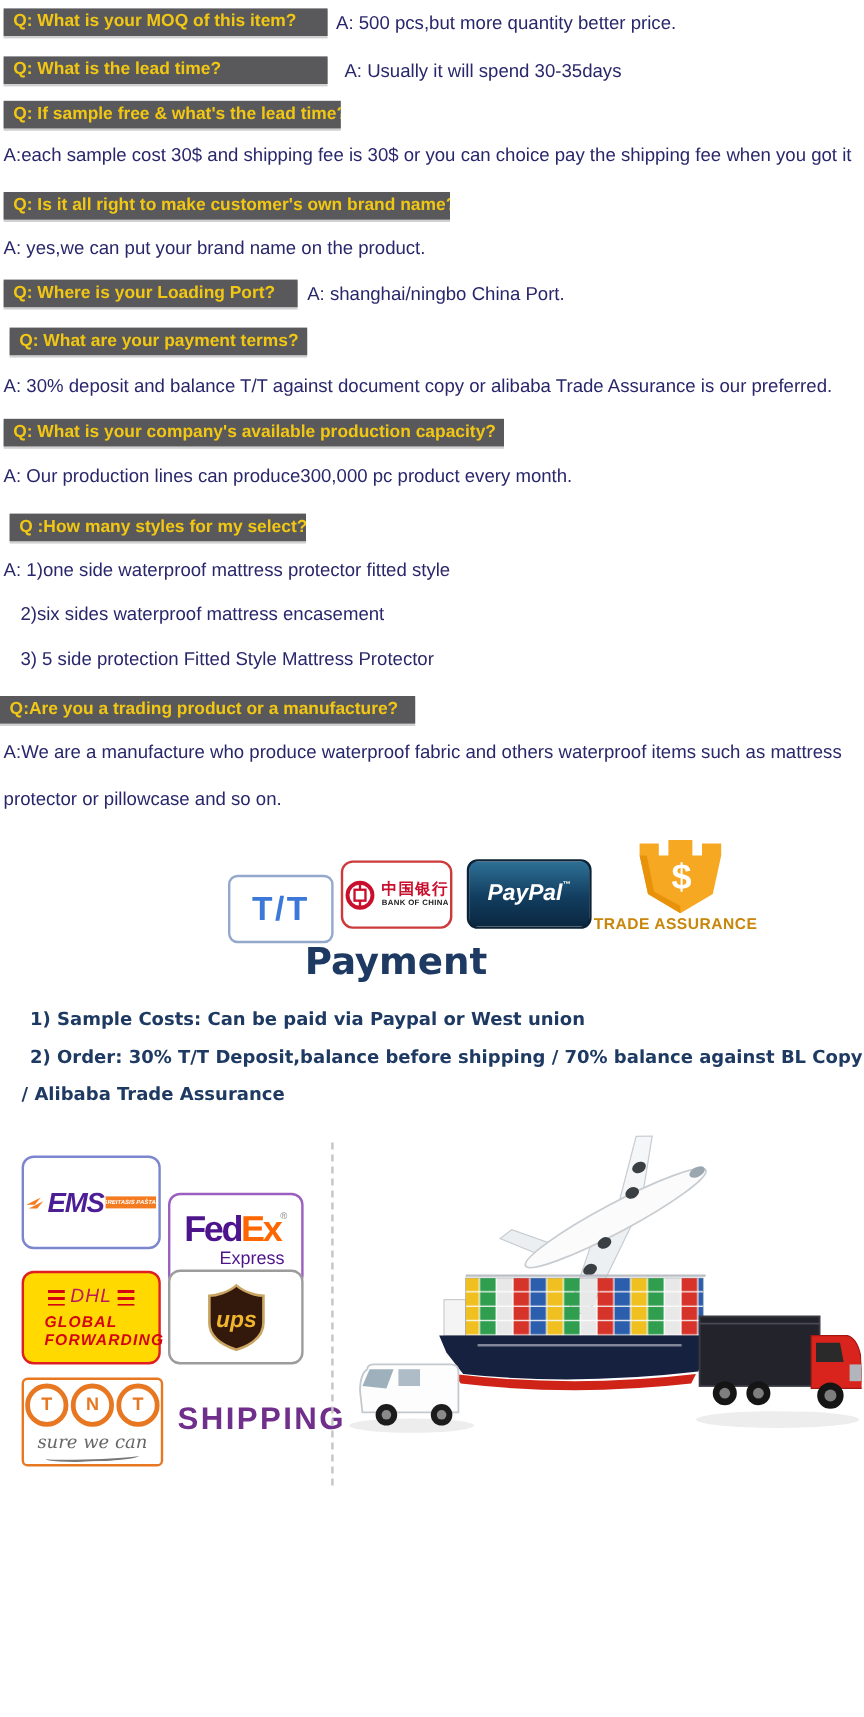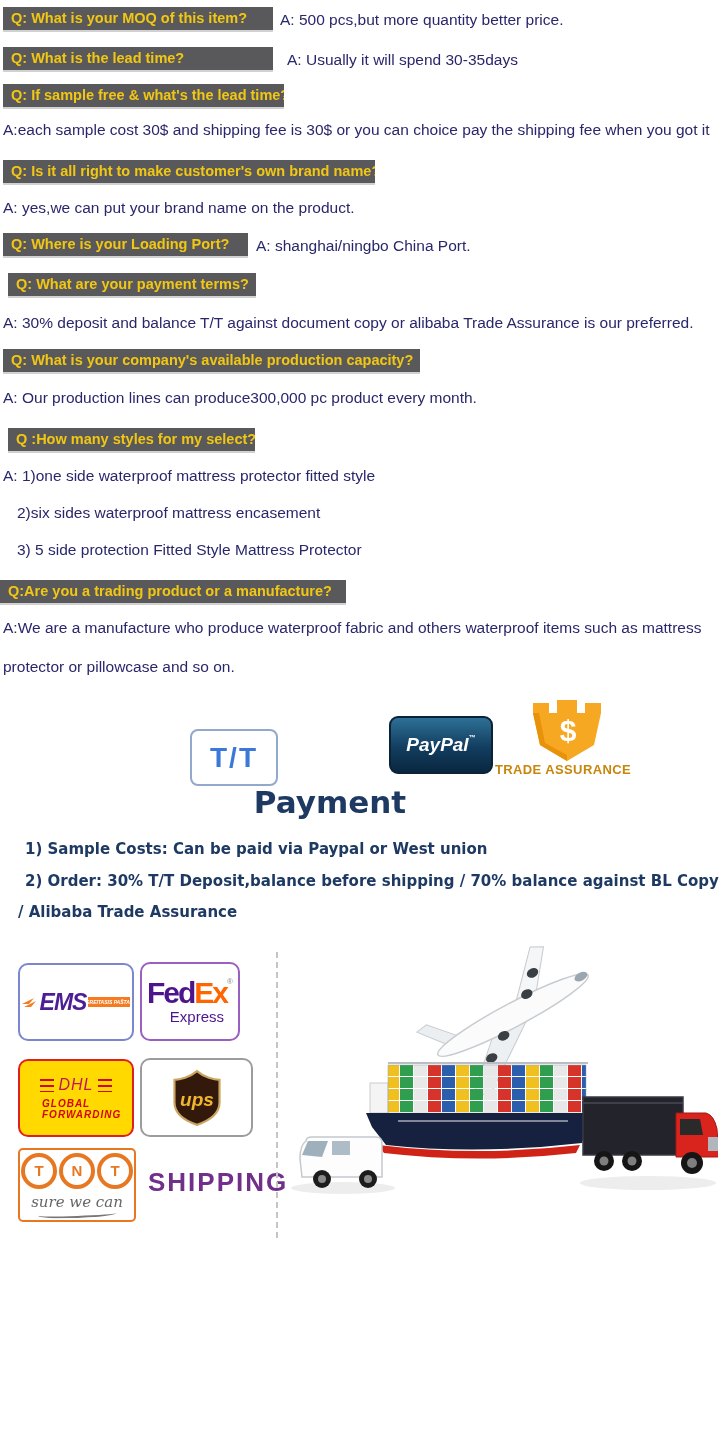--- a/index.html
+++ b/index.html
@@ -106,6 +106,18 @@
     <span class="tt-text">T/T</span>
   </div>
 
+  <div class="card card-boc" style="left:284px;top:717px;width:93px;height:57px">
+    <svg width="26" height="26" viewBox="0 0 40 40">
+      <circle cx="20" cy="20" r="16" fill="none" stroke="#C8102E" stroke-width="5"></circle>
+      <rect x="13" y="13" width="14" height="14" fill="none" stroke="#C8102E" stroke-width="3"></rect>
+      <line x1="20" y1="3" x2="20" y2="13" stroke="#C8102E" stroke-width="3"></line>
+      <line x1="20" y1="27" x2="20" y2="37" stroke="#C8102E" stroke-width="3"></line>
+    </svg>
+    <span class="boc-txt">
+      <span class="boc-cn">中国银行</span>
+      <span class="boc-en">BANK OF CHINA</span>
+    </span>
+  </div>
 
   <div class="card card-paypal" style="left:389px;top:716px;width:104px;height:58px">
     <span class="pp-text"><span>PayPal</span><span class="pp-tm">™</span></span>

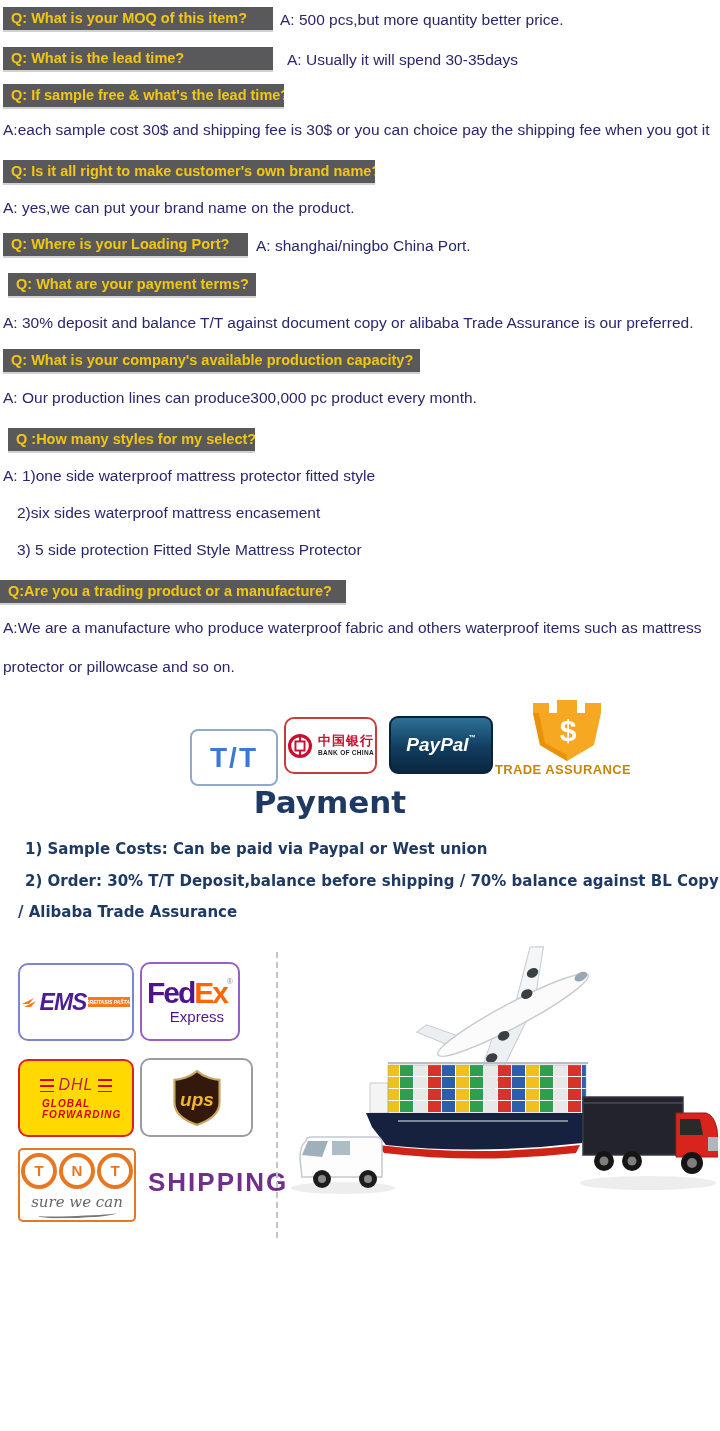--- a/index.html
+++ b/index.html
@@ -149,7 +149,7 @@
     </div>
   </div>
 
-  <div class="ship-card fedex-card" style="left:140px;top:962px;width:100px;height:79px">
+  <div class="ship-card fedex-card" style="left:140px;top:994px;width:113px;height:79px">
     <div class="fedex-line"><span class="fedex-fed">Fed</span><span class="fedex-ex">Ex</span><span class="fedex-reg">®</span></div>
     <div class="fedex-express">Express</div>
   </div>

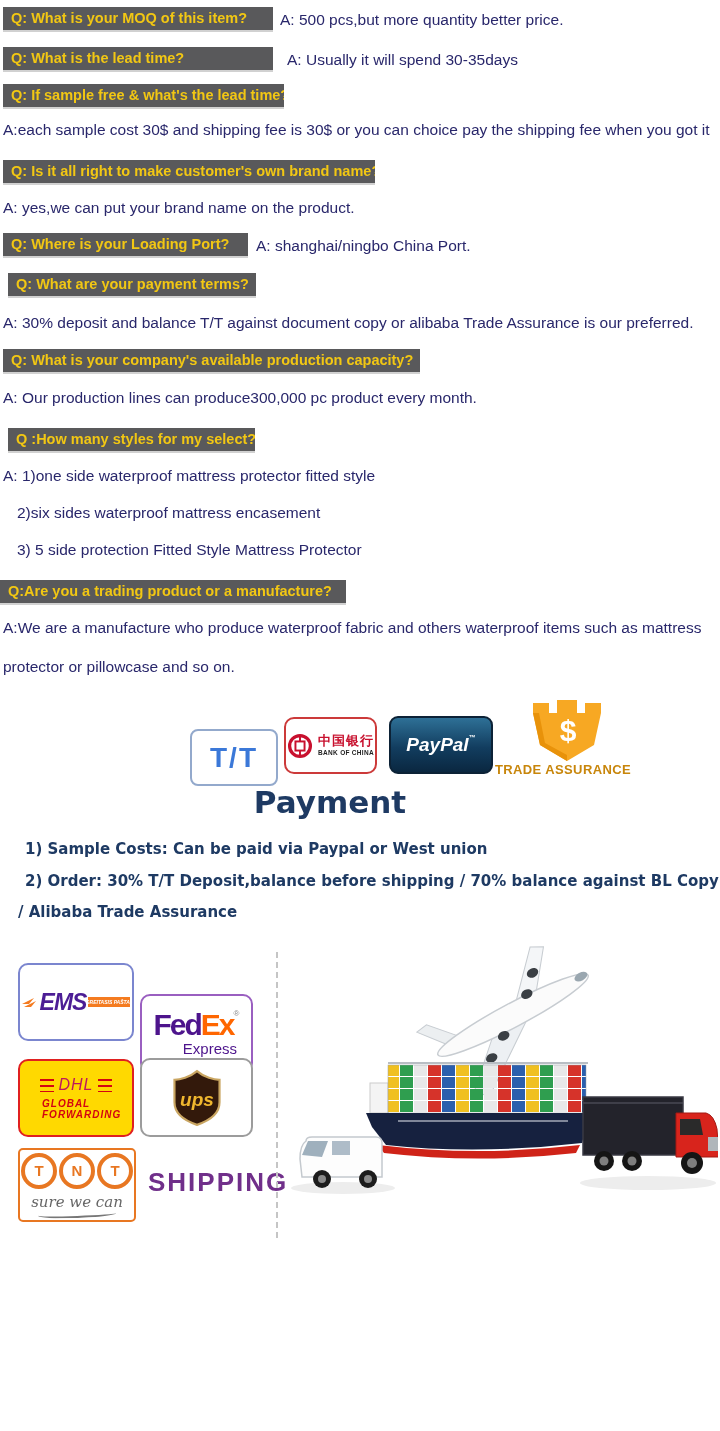--- a/index.html
+++ b/index.html
@@ -51,7 +51,7 @@
   .dhl-stripes{width:14px;height:13px;
         background:repeating-linear-gradient(180deg,#D40511 0 2.5px,transparent 2.5px 6px);}
   .dhl-text{color:#be185d;font-weight:normal;font-style:italic;font-size:16px;letter-spacing:1px;}
-  .dhl-sub{color:#D40511;font-weight:bold;font-style:italic;font-size:10px;margin-top:4px;
+  .dhl-sub{color:#D40511;font-weight:bold;font-style:italic;font-size:13px;margin-top:4px;
         letter-spacing:1px;margin-left:22px;}
   .ups-card{border:2px solid #9C9C9C;}
   .tnt-card{border:2px solid #E87722;border-radius:5px;}

